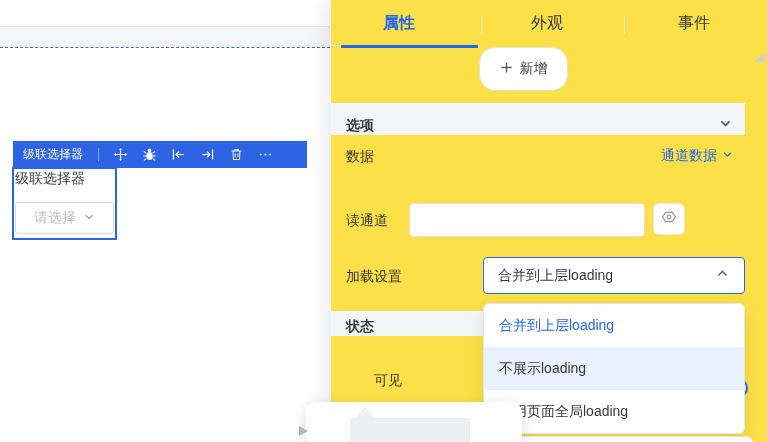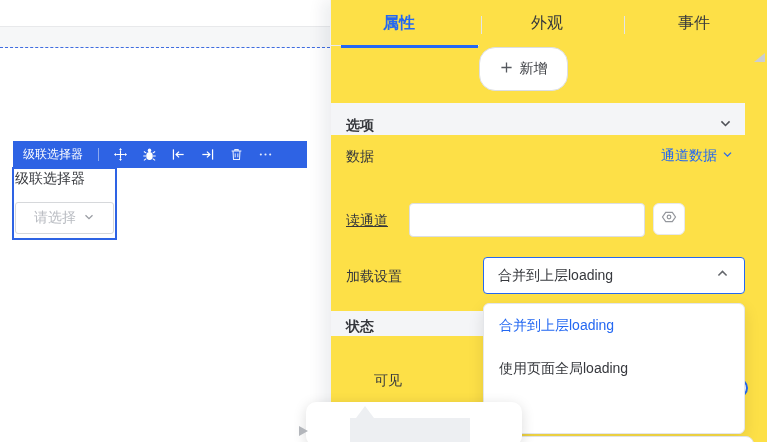--- a/index.html
+++ b/index.html
@@ -200,7 +200,7 @@
       </span>
     </div>
 
-    <div class="row-label" style="top:212px;text-decoration:underline;">读通道</div>
+    <div class="row-label" style="top:212px;">读通道</div>
     <input class="txt-input" placeholder="" style="">
     <div class="hex-btn">
       <span>

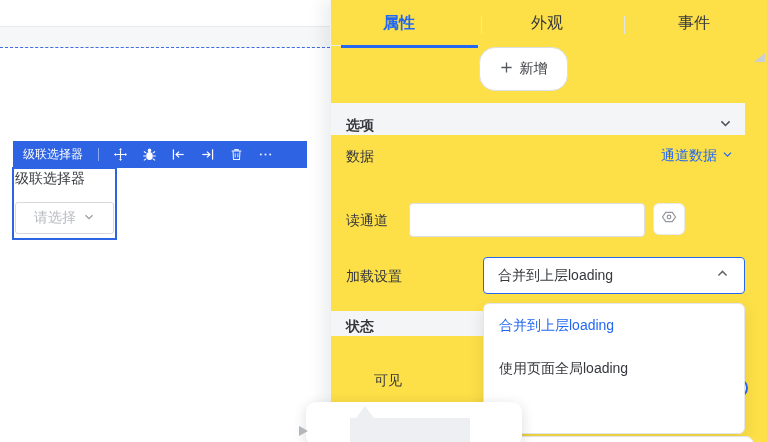--- a/index.html
+++ b/index.html
@@ -237,6 +237,7 @@
 
     <div class="dropdown">
       <div class="dd-opt selected">合并到上层loading</div>
+      <div class="dd-opt hovered">不展示loading</div>
       <div class="dd-opt">使用页面全局loading</div>
     </div>
   </div>

